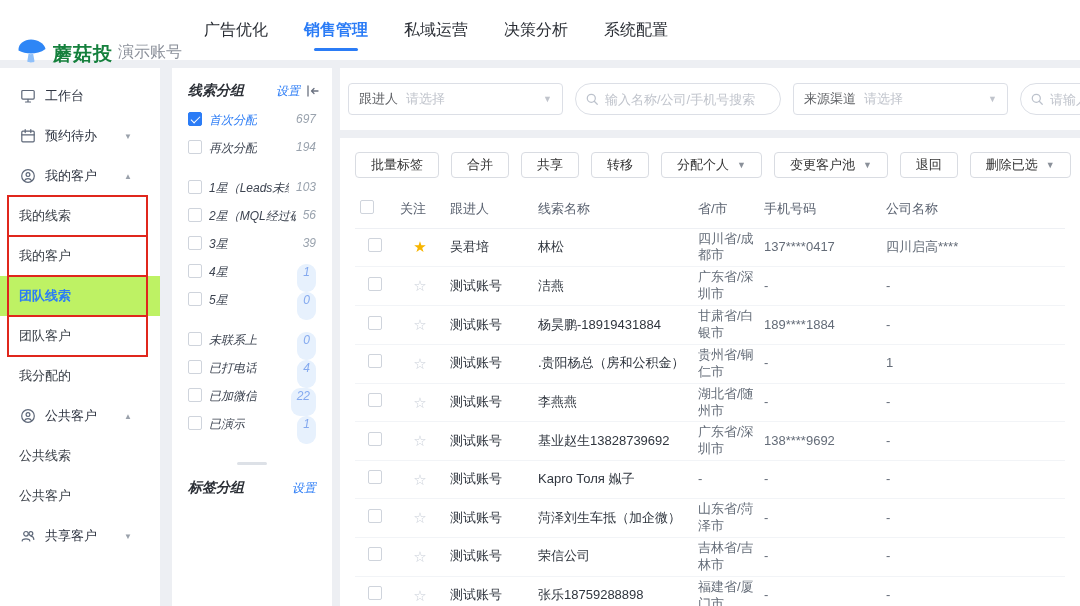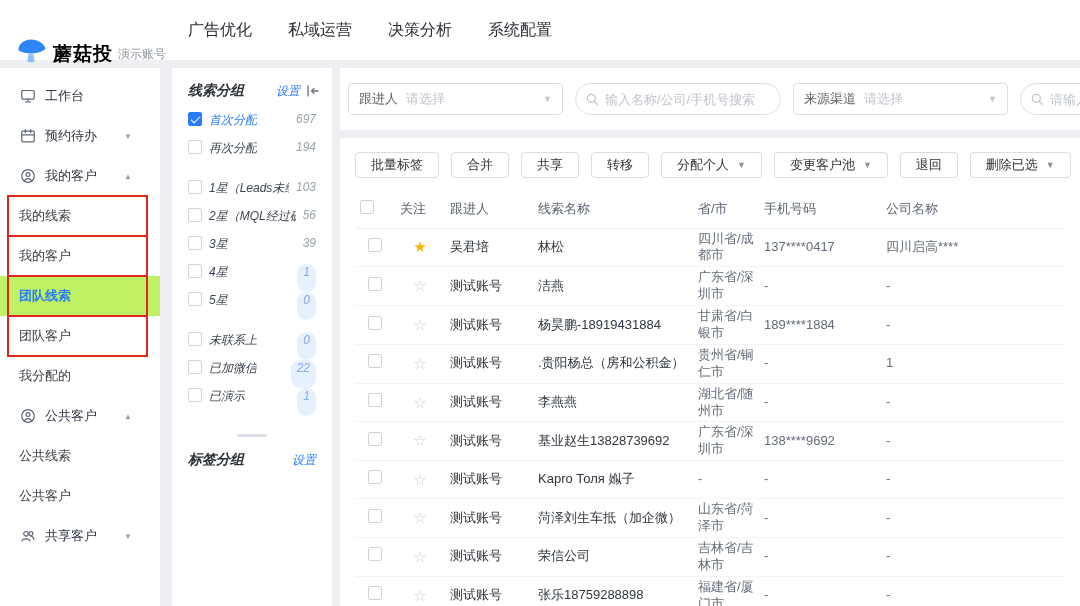--- a/index.html
+++ b/index.html
@@ -90,6 +90,7 @@
   </div>
   <nav class="topnav" id="topnav">
       <div class="nav-item">广告优化</div>
+      <div class="nav-item active">销售管理</div>
       <div class="nav-item">私域运营</div>
       <div class="nav-item">决策分析</div>
       <div class="nav-item">系统配置</div>

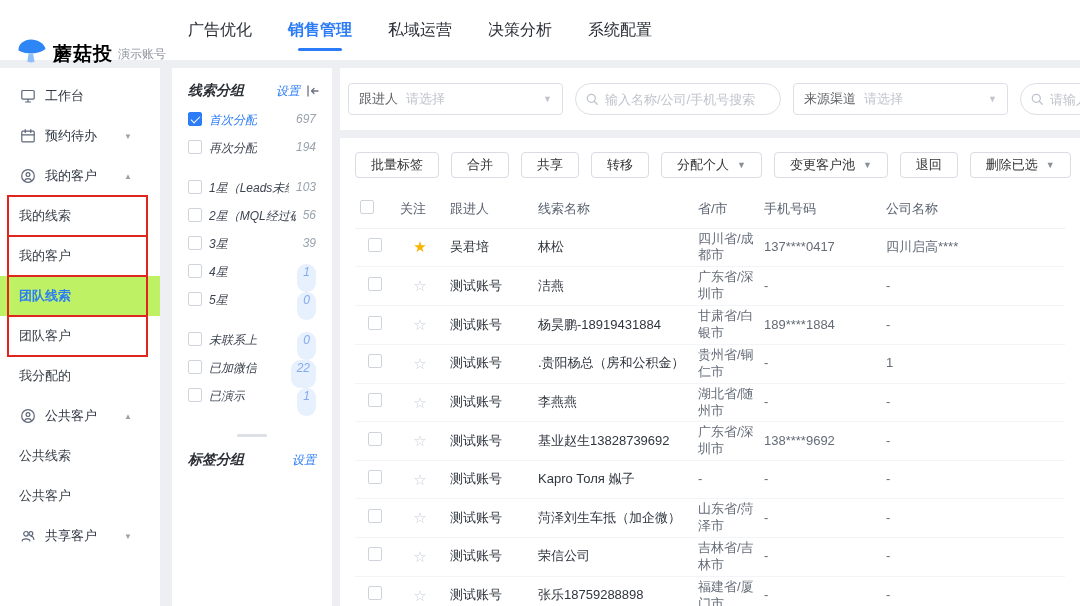--- a/index.html
+++ b/index.html
@@ -10,7 +10,7 @@
   .navbar { height:60px; background:#fff; display:flex; align-items:center; padding:0 16px; }
   .logo-wrap { display:flex; align-items:flex-end; gap:5px; min-width:150px; }
   .logo-icon { display:flex; align-items:center; }
-  .logo-text { font-size:19px; font-weight:bold; color:#000000; letter-spacing:1px; line-height:1.2;margin-top:48px; }
+  .logo-text { font-size:19px; font-weight:bold; color:#15803d; letter-spacing:1px; line-height:1.2;margin-top:48px; }
   .account-label { font-size:12px; color:#8a8f99; margin-bottom:2px; }
   .topnav { display:flex; margin-left:4px; }
   .nav-item { font-size:16px; color:#2b2f36; height:60px; line-height:60px; padding:0 18px; position:relative; cursor:pointer; white-space:nowrap; }

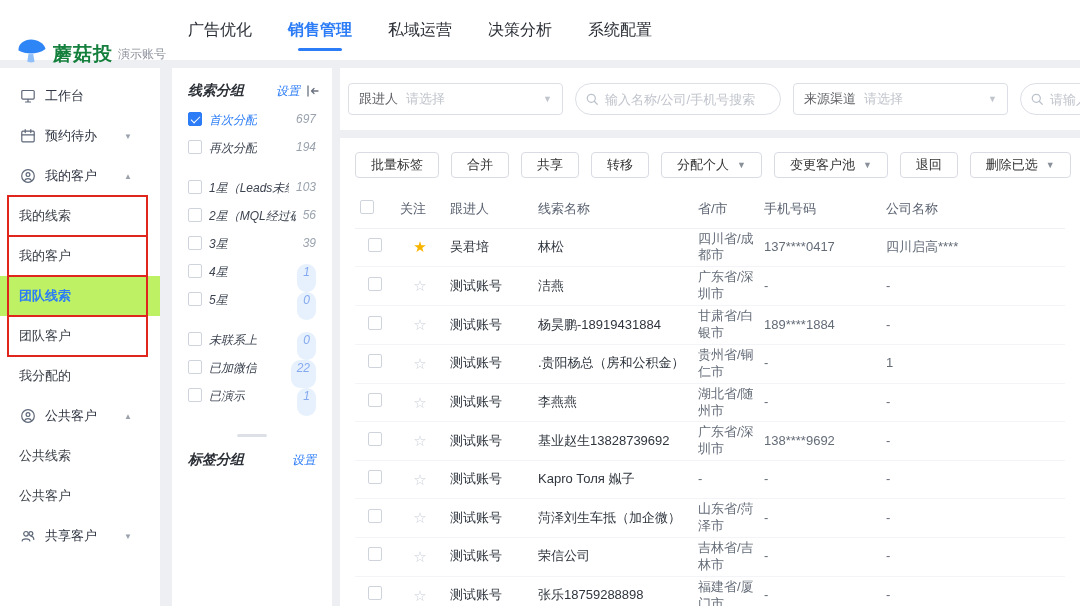--- a/index.html
+++ b/index.html
@@ -11,7 +11,7 @@
   .logo-wrap { display:flex; align-items:flex-end; gap:5px; min-width:150px; }
   .logo-icon { display:flex; align-items:center; }
   .logo-text { font-size:19px; font-weight:bold; color:#15803d; letter-spacing:1px; line-height:1.2;margin-top:48px; }
-  .account-label { font-size:12px; color:#8a8f99; margin-bottom:2px; }
+  .account-label { font-size:16px; color:#8a8f99; margin-bottom:2px; }
   .topnav { display:flex; margin-left:4px; }
   .nav-item { font-size:16px; color:#2b2f36; height:60px; line-height:60px; padding:0 18px; position:relative; cursor:pointer; white-space:nowrap; }
   .nav-item.active { color:#2b7cf6; font-weight:bold; }

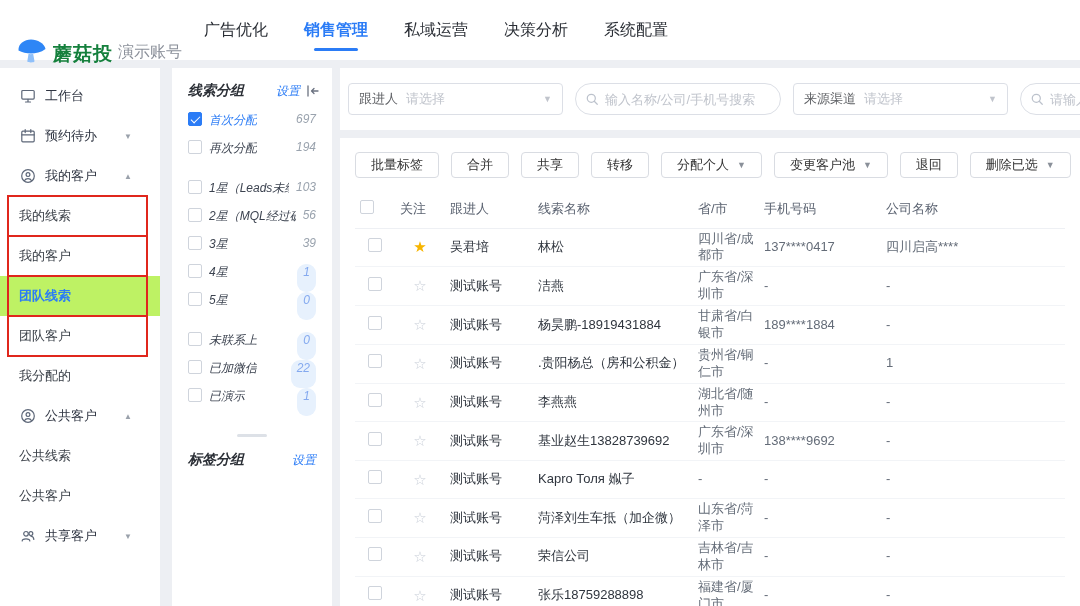--- a/index.html
+++ b/index.html
@@ -228,6 +228,11 @@
         </div>
         <div class="group-item">
           <span class="cb"></span>
+          <span class="group-label">已打电话</span>
+          <span class="group-count pill">4</span>
+        </div>
+        <div class="group-item">
+          <span class="cb"></span>
           <span class="group-label">已加微信</span>
           <span class="group-count pill">22</span>
         </div>

